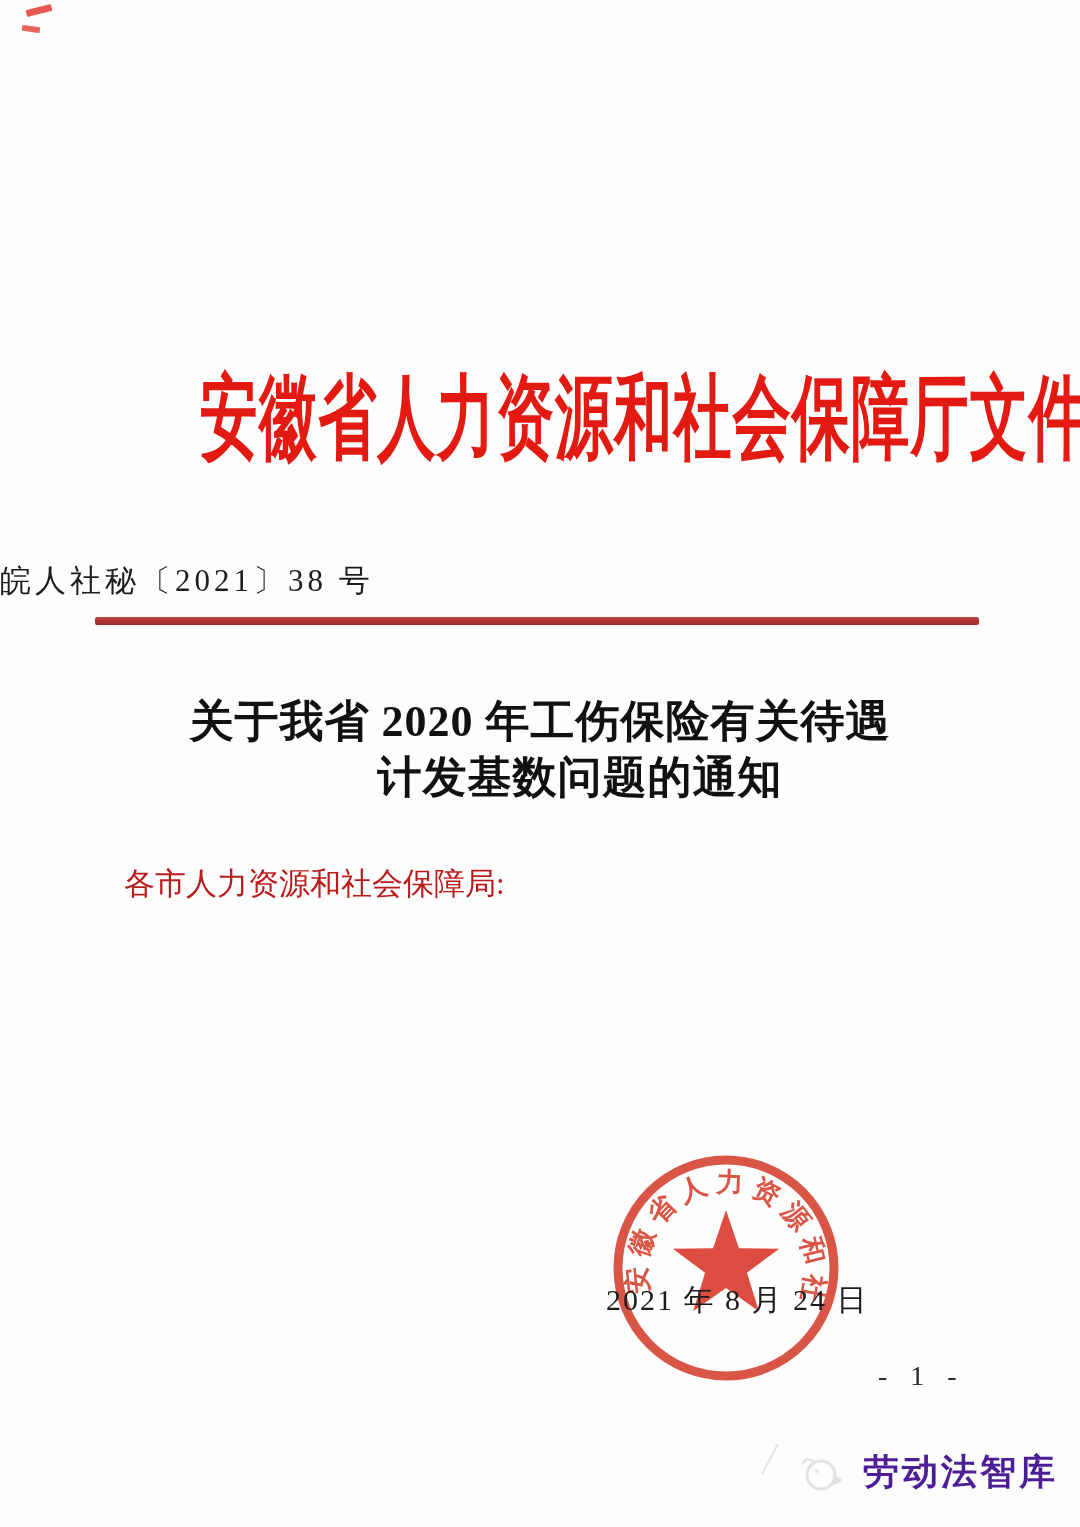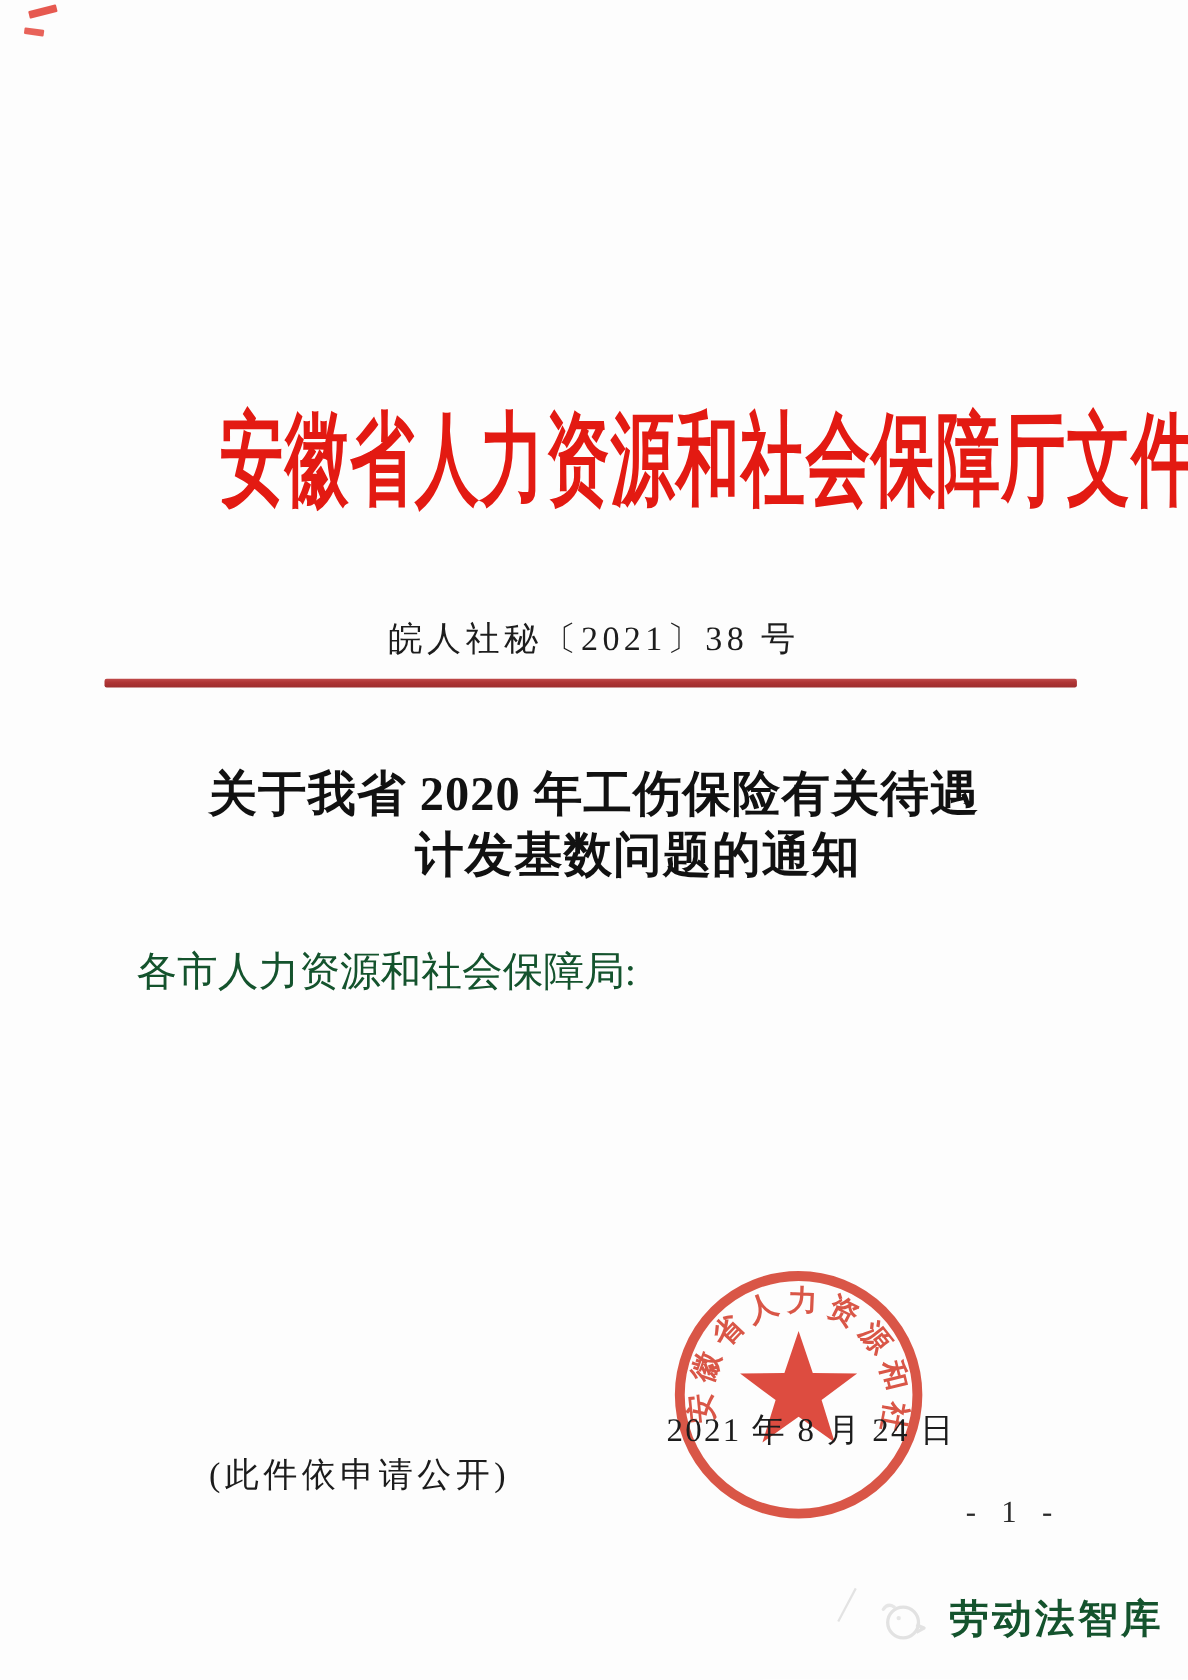--- a/index.html
+++ b/index.html
@@ -22,7 +22,7 @@
   
   .docnum{
     position:absolute;top:560px;left:0;width:1080px;
-    text-align:center;font-size:31px;letter-spacing:4px;color:#1d1d1d;
+    font-size:31px;letter-spacing:4px;color:#1d1d1d;
   }
   
   .red-rule{

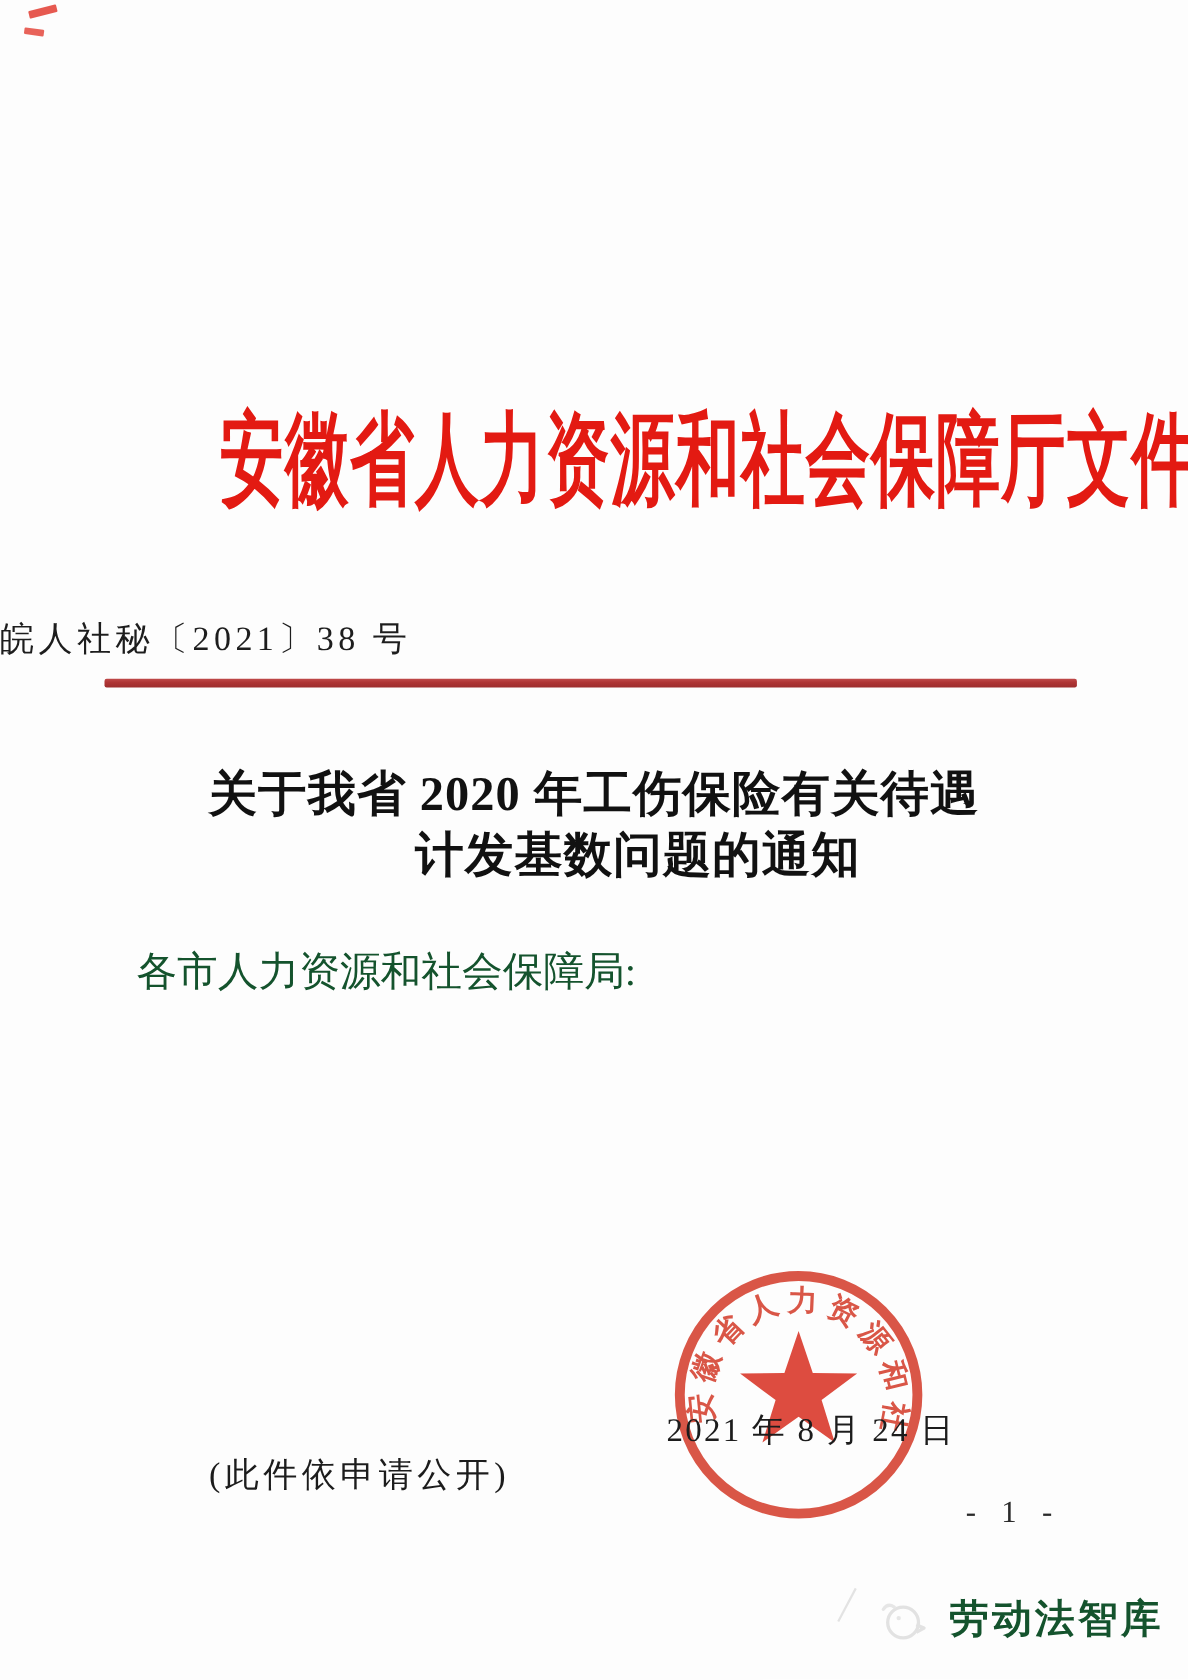--- a/index.html
+++ b/index.html
@@ -40,7 +40,7 @@
   
   .body-block{
     position:absolute;top:856px;left:124px;width:834px;
-    font-size:37px;line-height:55px;color:#14532d;
+    font-size:31px;line-height:55px;color:#b91c1c;
     text-align:justify;
   }
   .body-block p{margin:0;}

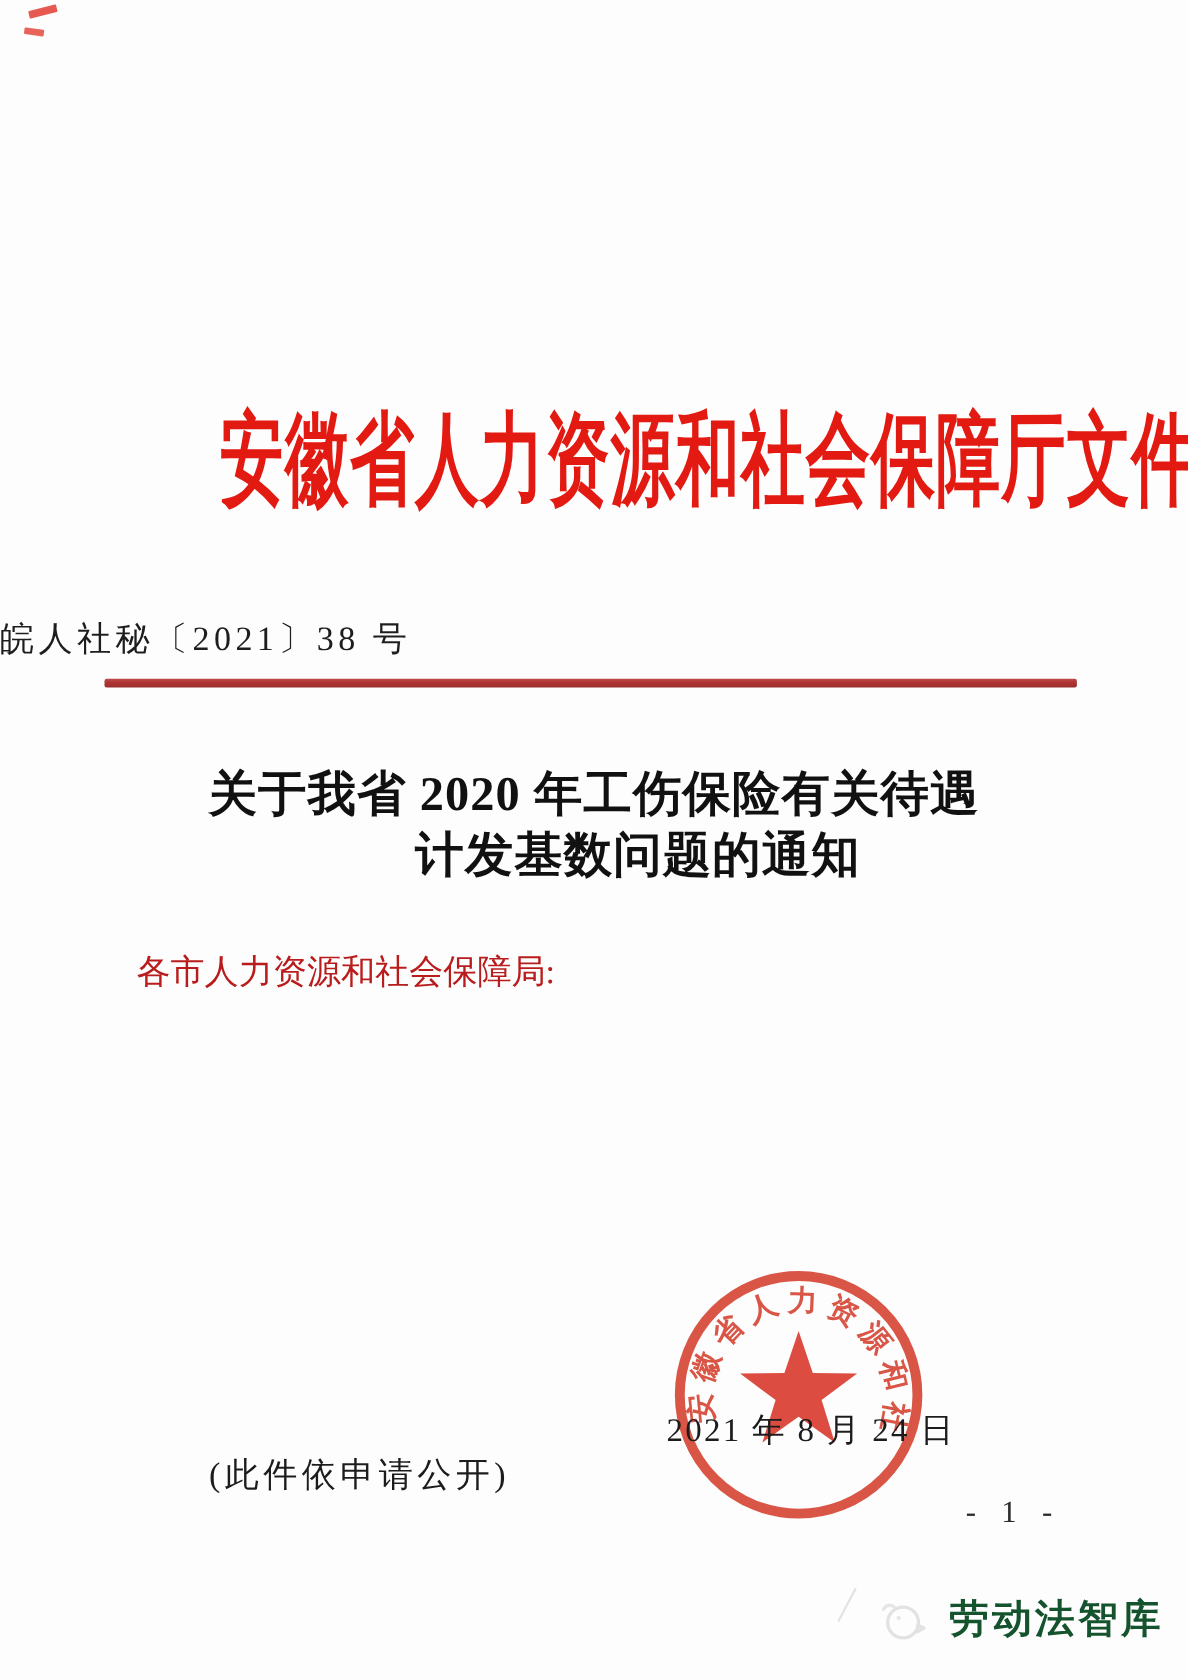--- a/index.html
+++ b/index.html
@@ -125,7 +125,6 @@
 
   <div class="doc-date">2021 年 8 月 24 日</div>
 
-  <div class="disclosure">(此件依申请公开)</div>
 
   <div class="pagenum">- 1 -</div>
 

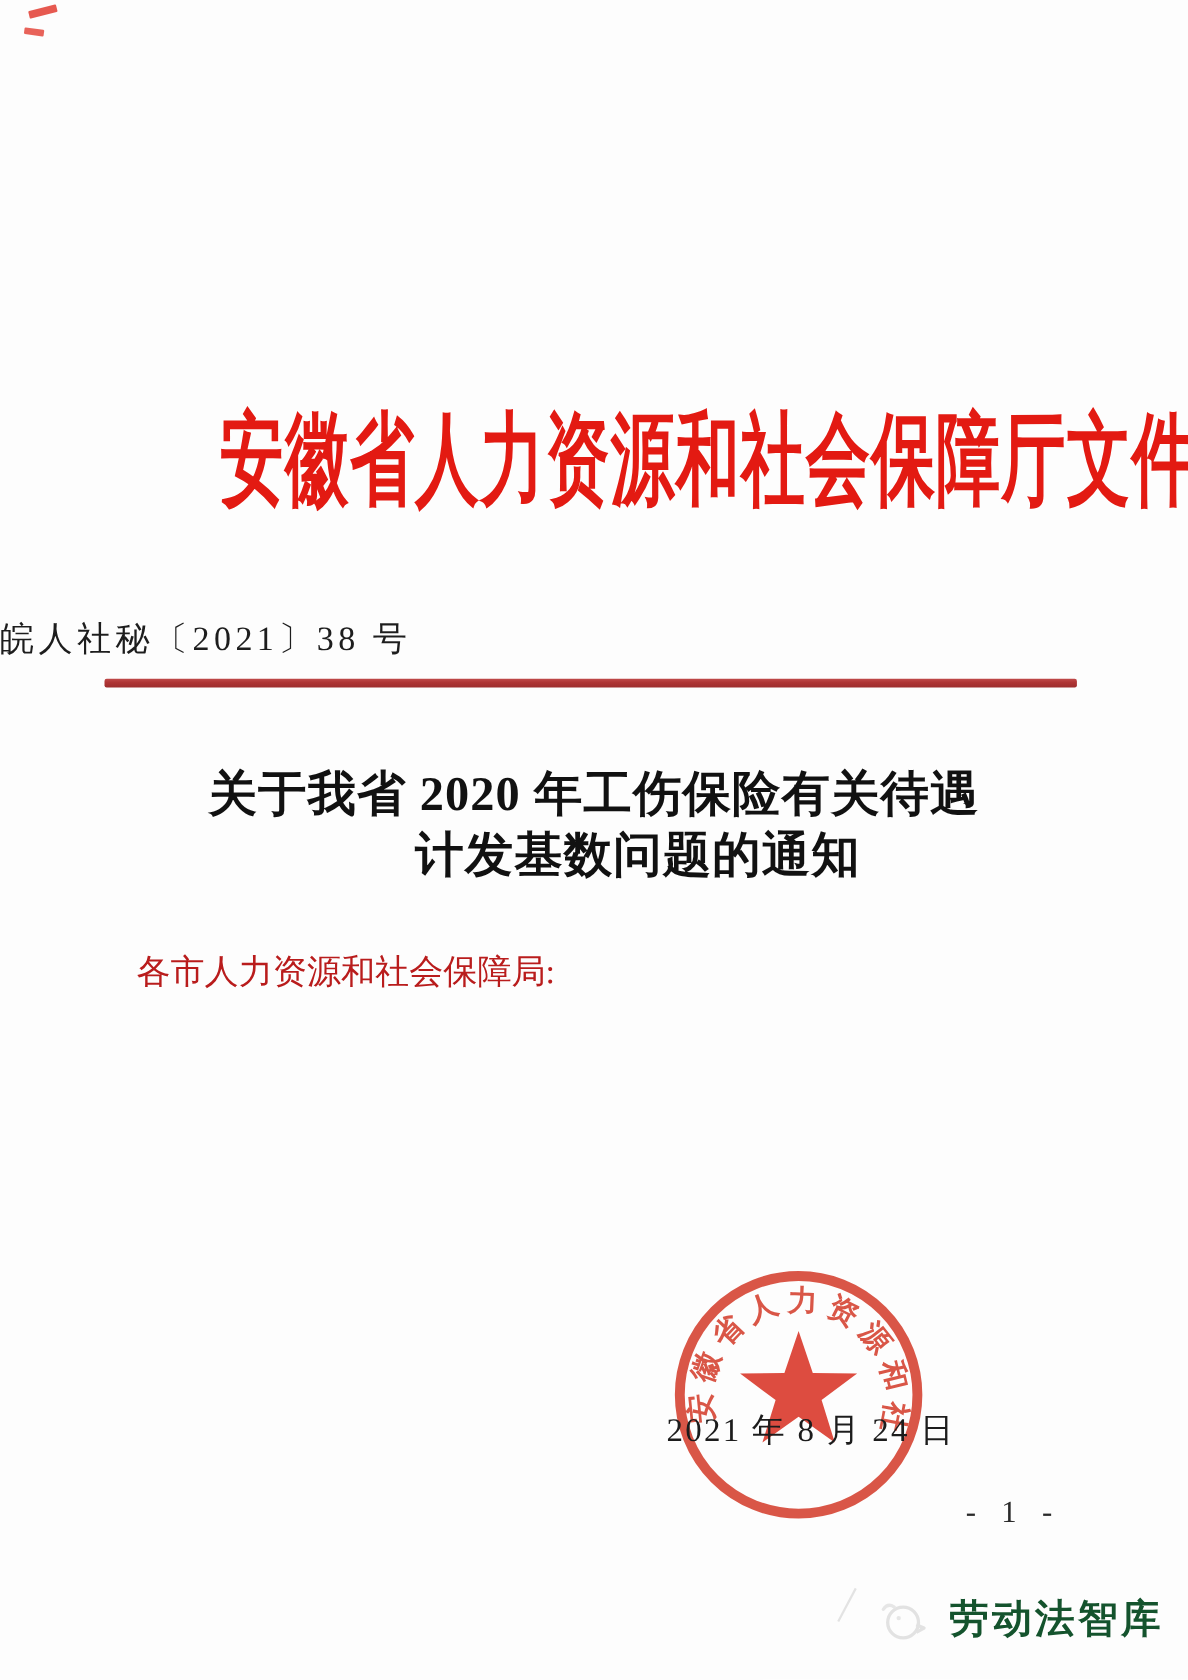--- a/index.html
+++ b/index.html
@@ -70,7 +70,7 @@
   .watermark{
     position:absolute;top:1448px;right:22px;
     display:flex;align-items:center;gap:20px;
-    color:#14532d;font-size:36px;font-weight:bold;letter-spacing:3px;
+    color:#4c1d95;font-size:36px;font-weight:bold;letter-spacing:3px;
     font-family:"Liberation Sans","DejaVu Sans",sans-serif;
   }
   .watermark .slash{

